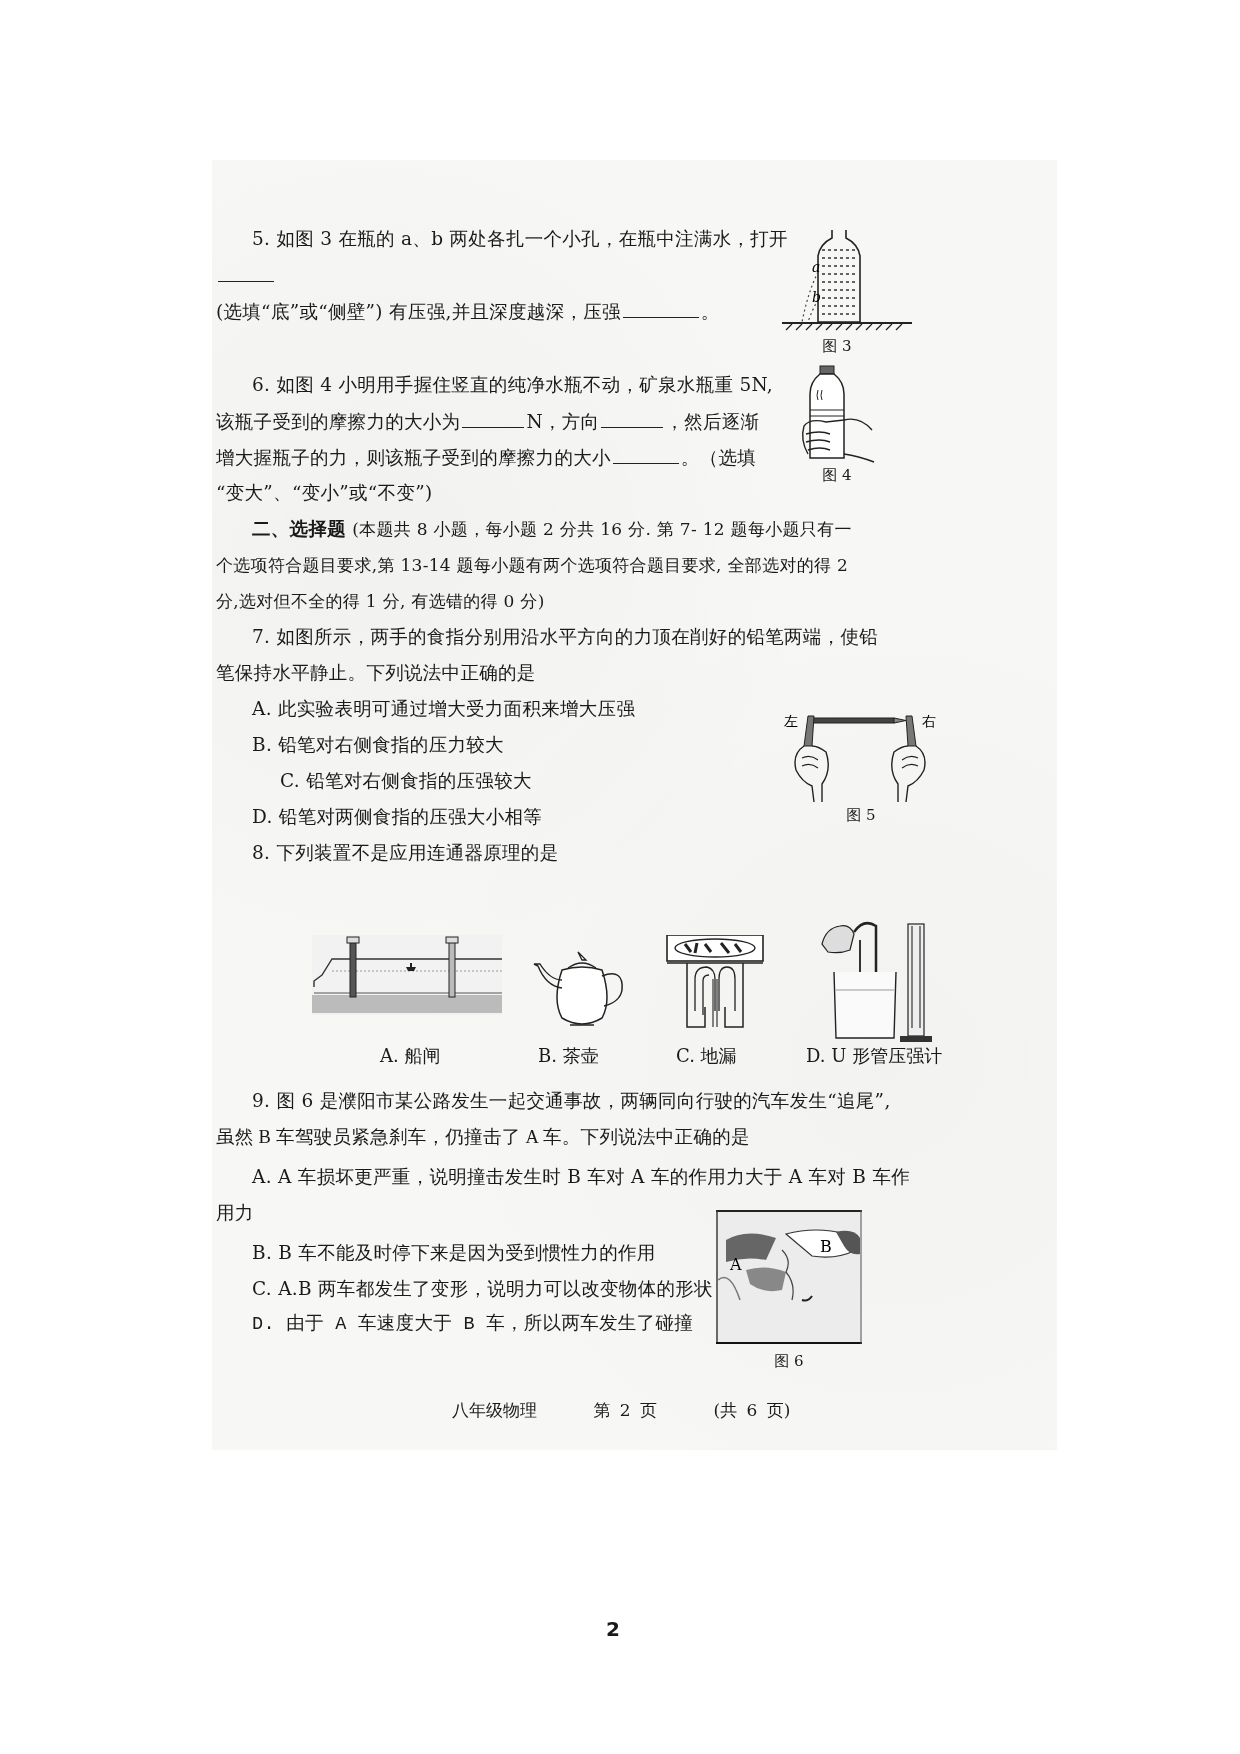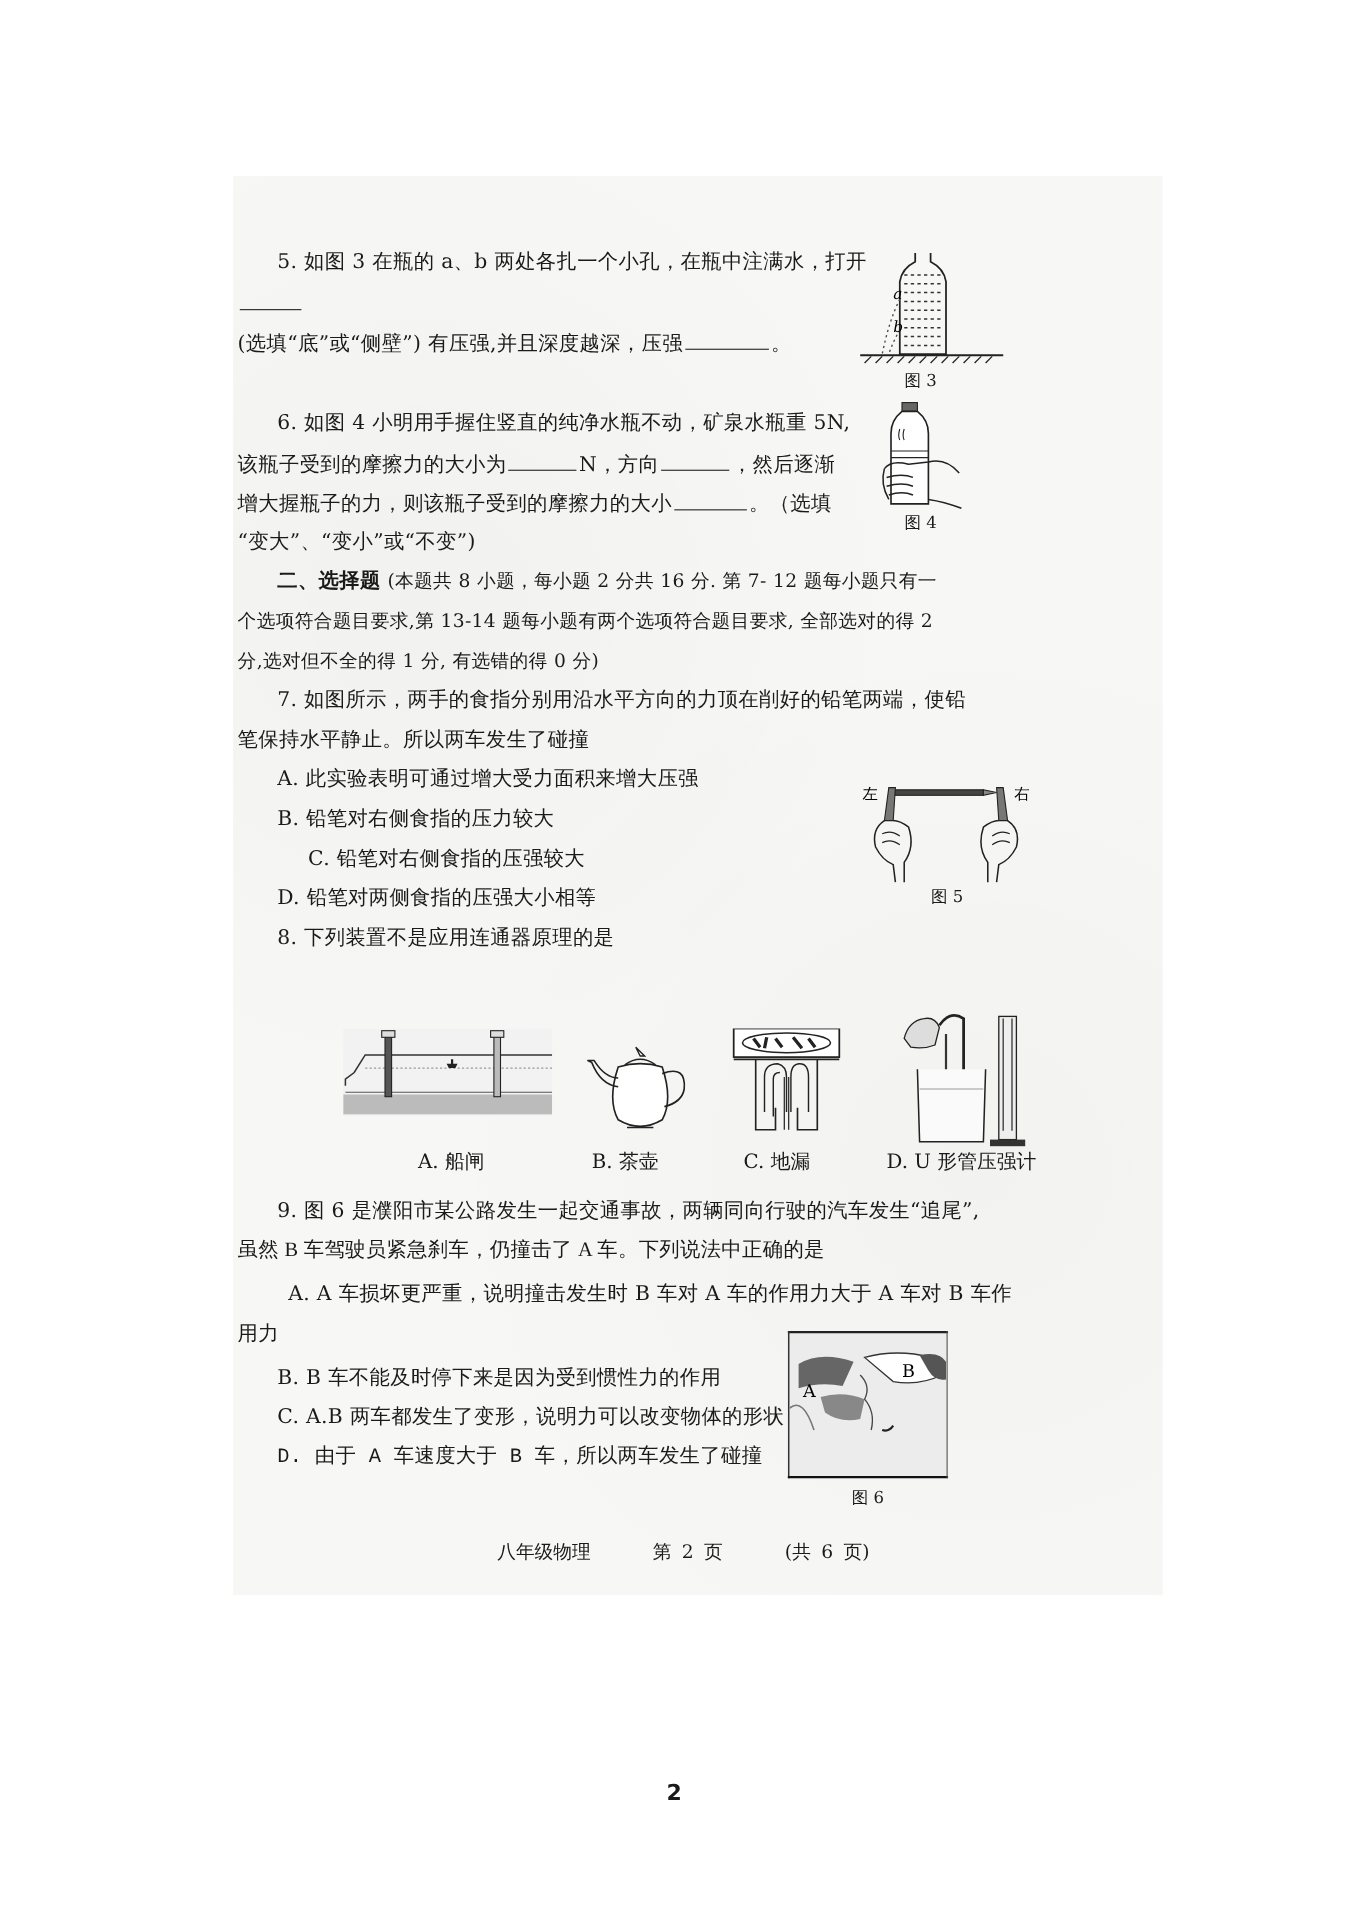--- a/index.html
+++ b/index.html
@@ -102,7 +102,7 @@
 <div class="line small" style="left:216px; top:588px;">分,选对但不全的得 1 分, 有选错的得 0 分)</div>
 
 <div class="line" style="left:252px; top:624px;">7. 如图所示，两手的食指分别用沿水平方向的力顶在削好的铅笔两端，使铅</div>
-<div class="line" style="left:216px; top:660px;">笔保持水平静止。所以两车发生了碰撞</div>
+<div class="line" style="left:216px; top:660px;">笔保持水平静止。下列说法中正确的是</div>
 <div class="line" style="left:252px; top:696px;">A. 此实验表明可通过增大受力面积来增大压强</div>
 <div class="line" style="left:252px; top:732px;">B. 铅笔对右侧食指的压力较大</div>
 <div class="line" style="left:252px; top:768px;margin-left:28px;">C. 铅笔对右侧食指的压强较大</div>

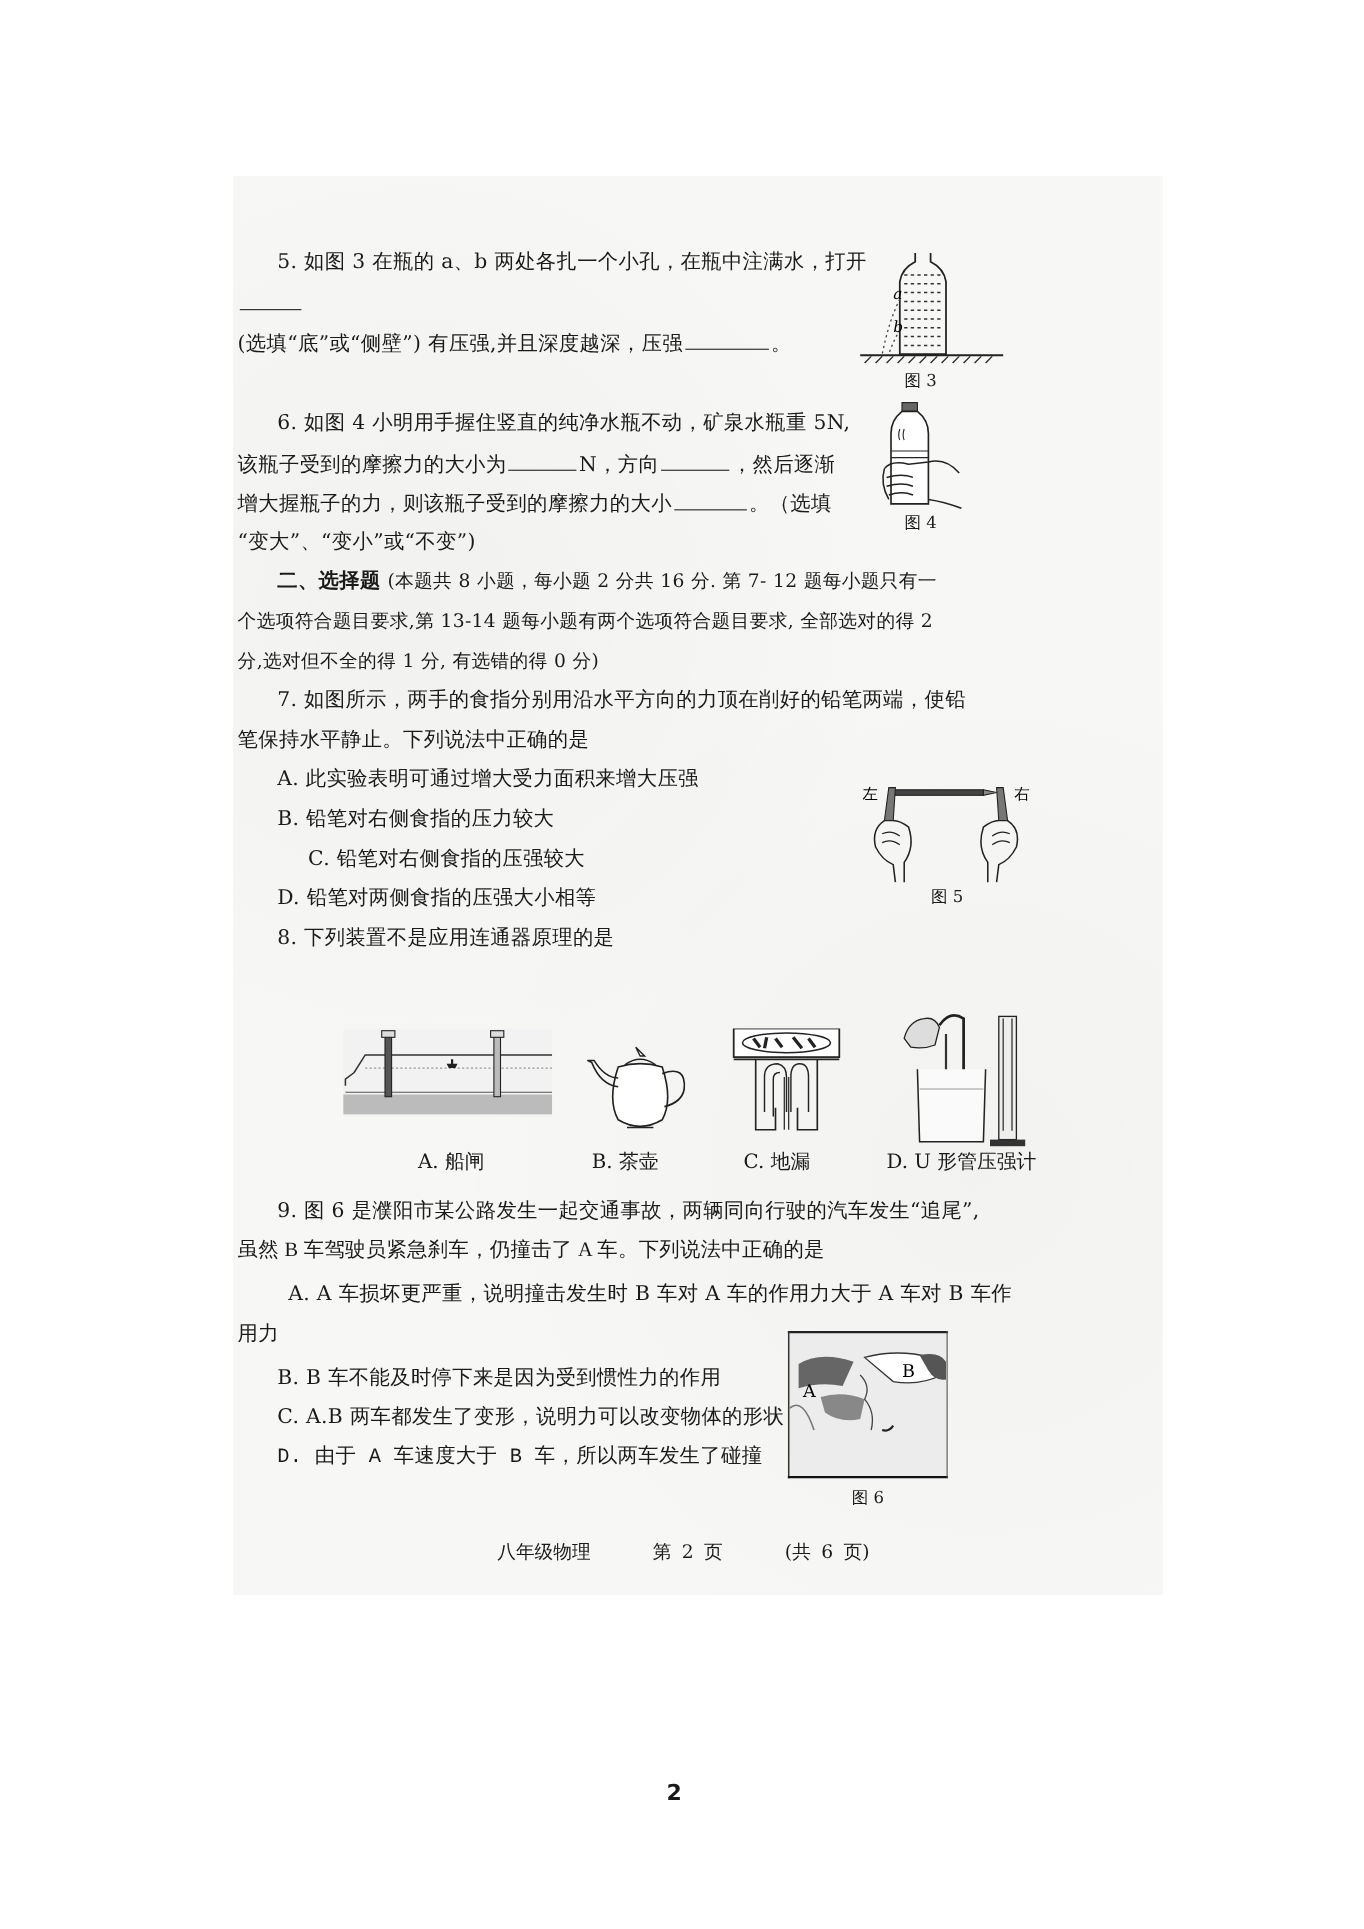--- a/index.html
+++ b/index.html
@@ -173,7 +173,7 @@
 
 <div class="line" style="left:252px; top:1088px;">9. 图 6 是濮阳市某公路发生一起交通事故，两辆同向行驶的汽车发生“追尾”,</div>
 <div class="line" style="left:216px; top:1124px;font-family:Liberation Serif, serif;">虽然 B 车驾驶员紧急刹车，仍撞击了 A 车。下列说法中正确的是</div>
-<div class="line" style="left:252px; top:1164px;margin-left:10px;">A. A 车损坏更严重，说明撞击发生时 B 车对 A 车的作用力大于 A 车对 B 车作</div>
+<div class="line" style="left:252px; top:1164px;">A. A 车损坏更严重，说明撞击发生时 B 车对 A 车的作用力大于 A 车对 B 车作</div>
 <div class="line" style="left:216px; top:1200px;">用力</div>
 <div class="line" style="left:252px; top:1240px;">B. B 车不能及时停下来是因为受到惯性力的作用</div>
 <div class="line" style="left:252px; top:1276px;">C. A.B 两车都发生了变形，说明力可以改变物体的形状</div>

